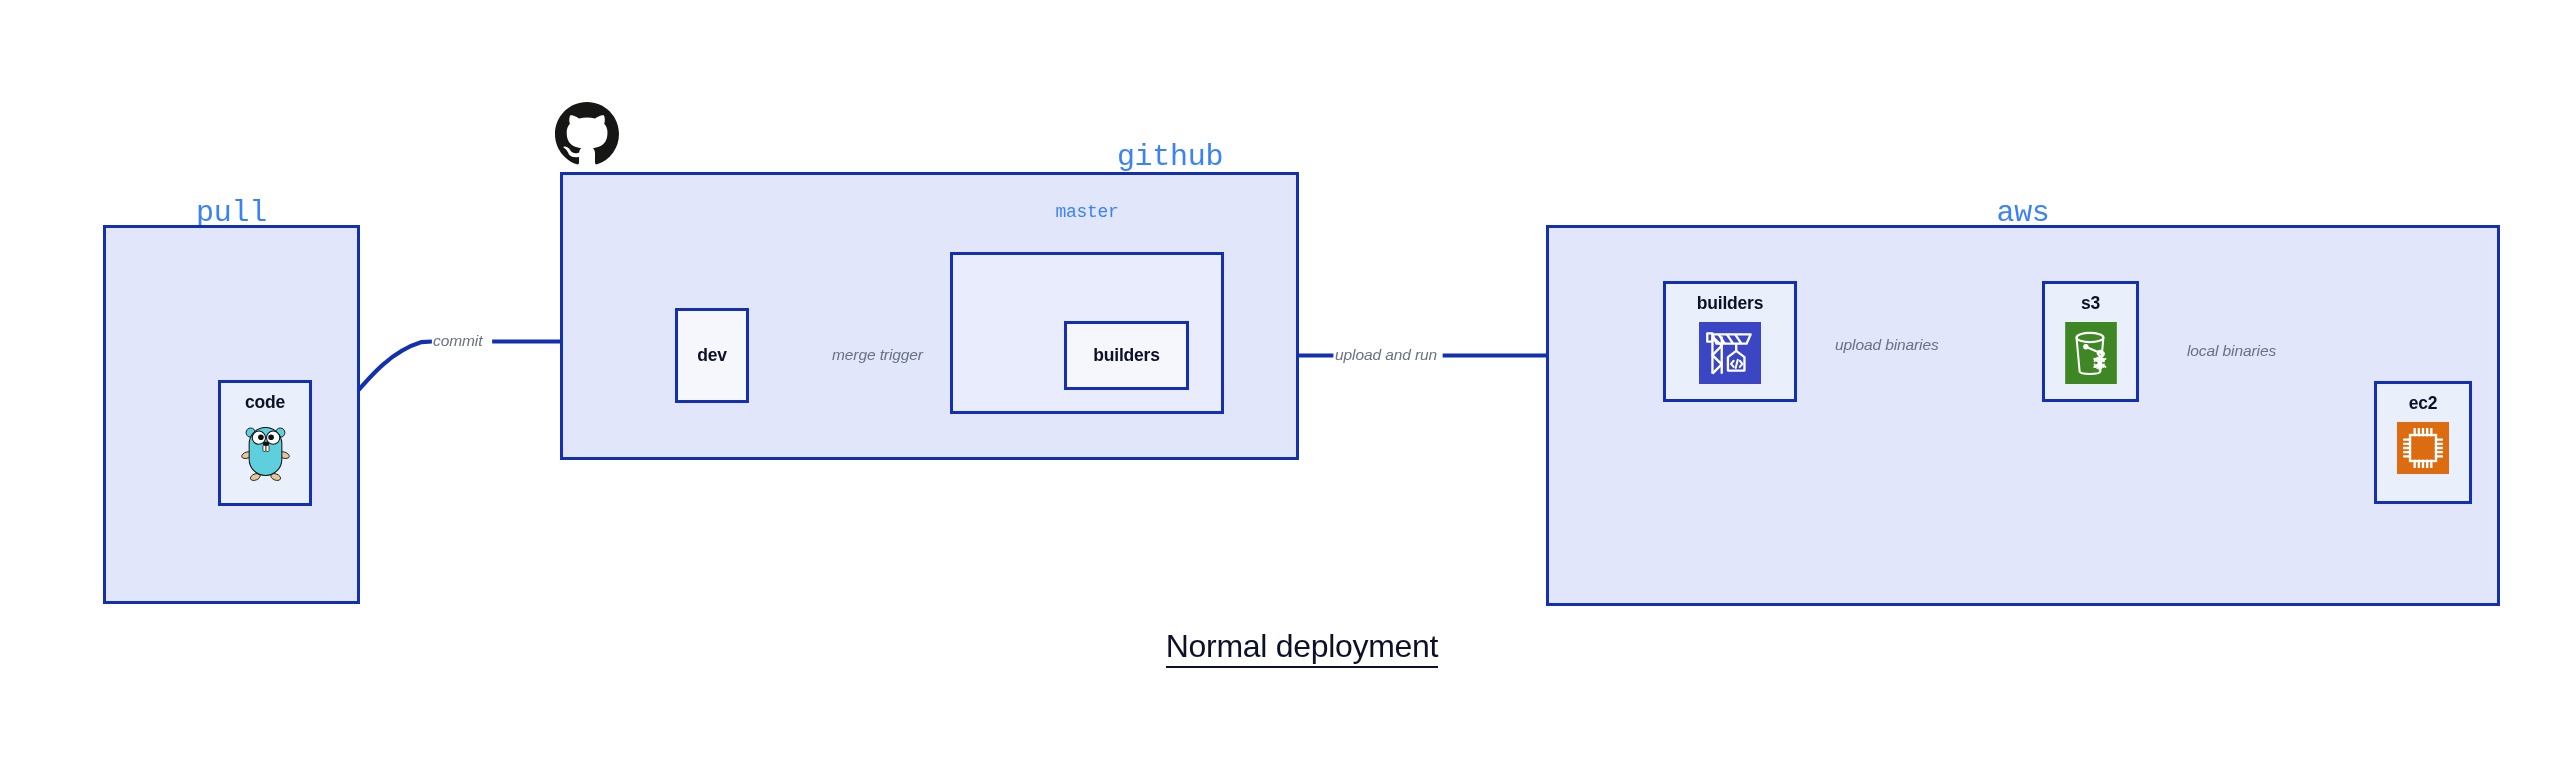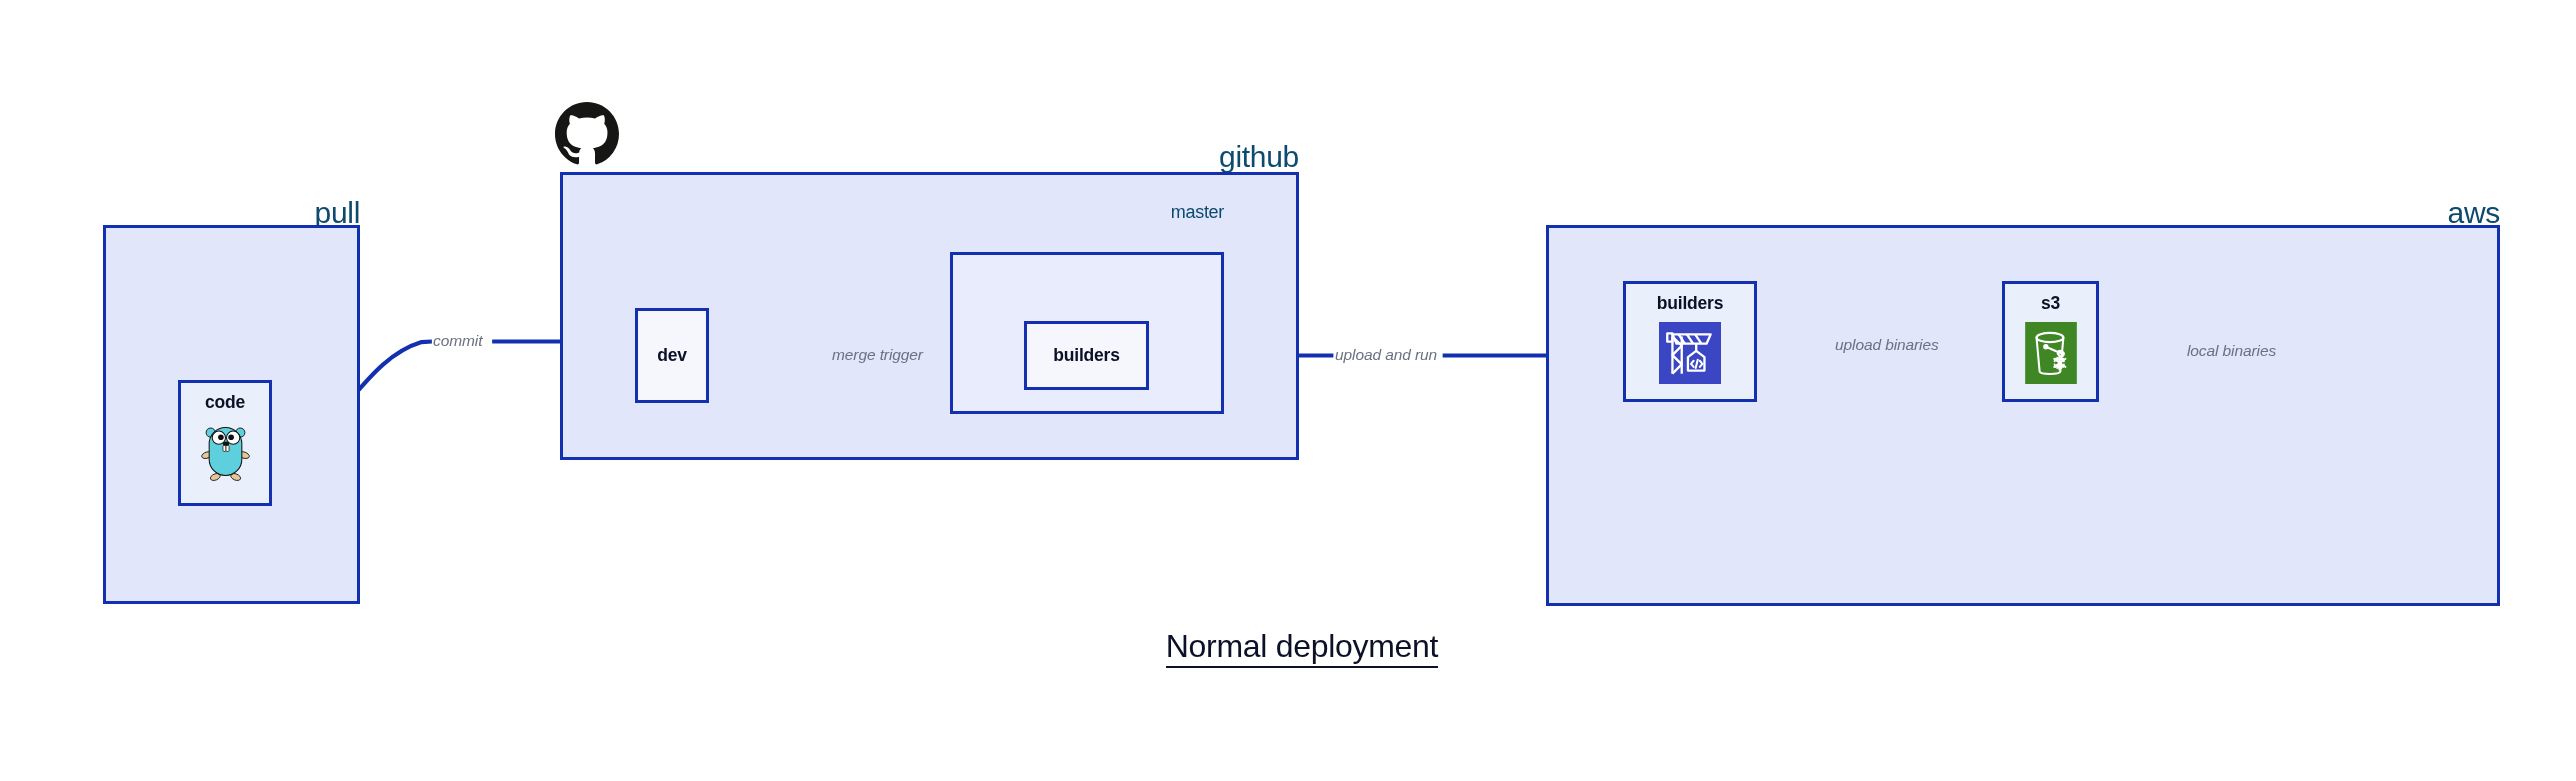--- a/index.html
+++ b/index.html
@@ -27,12 +27,13 @@
   }
   .group-label {
     position: absolute;
-    color: #0c4a6e;
+    color: #3b82f6;
     font-size: 30px;
     font-weight: 400;
-    text-align: right;
+    text-align: center;
     white-space: nowrap;
     letter-spacing: -0.3px;
+    font-family: Liberation Mono, monospace;
   }
 
   

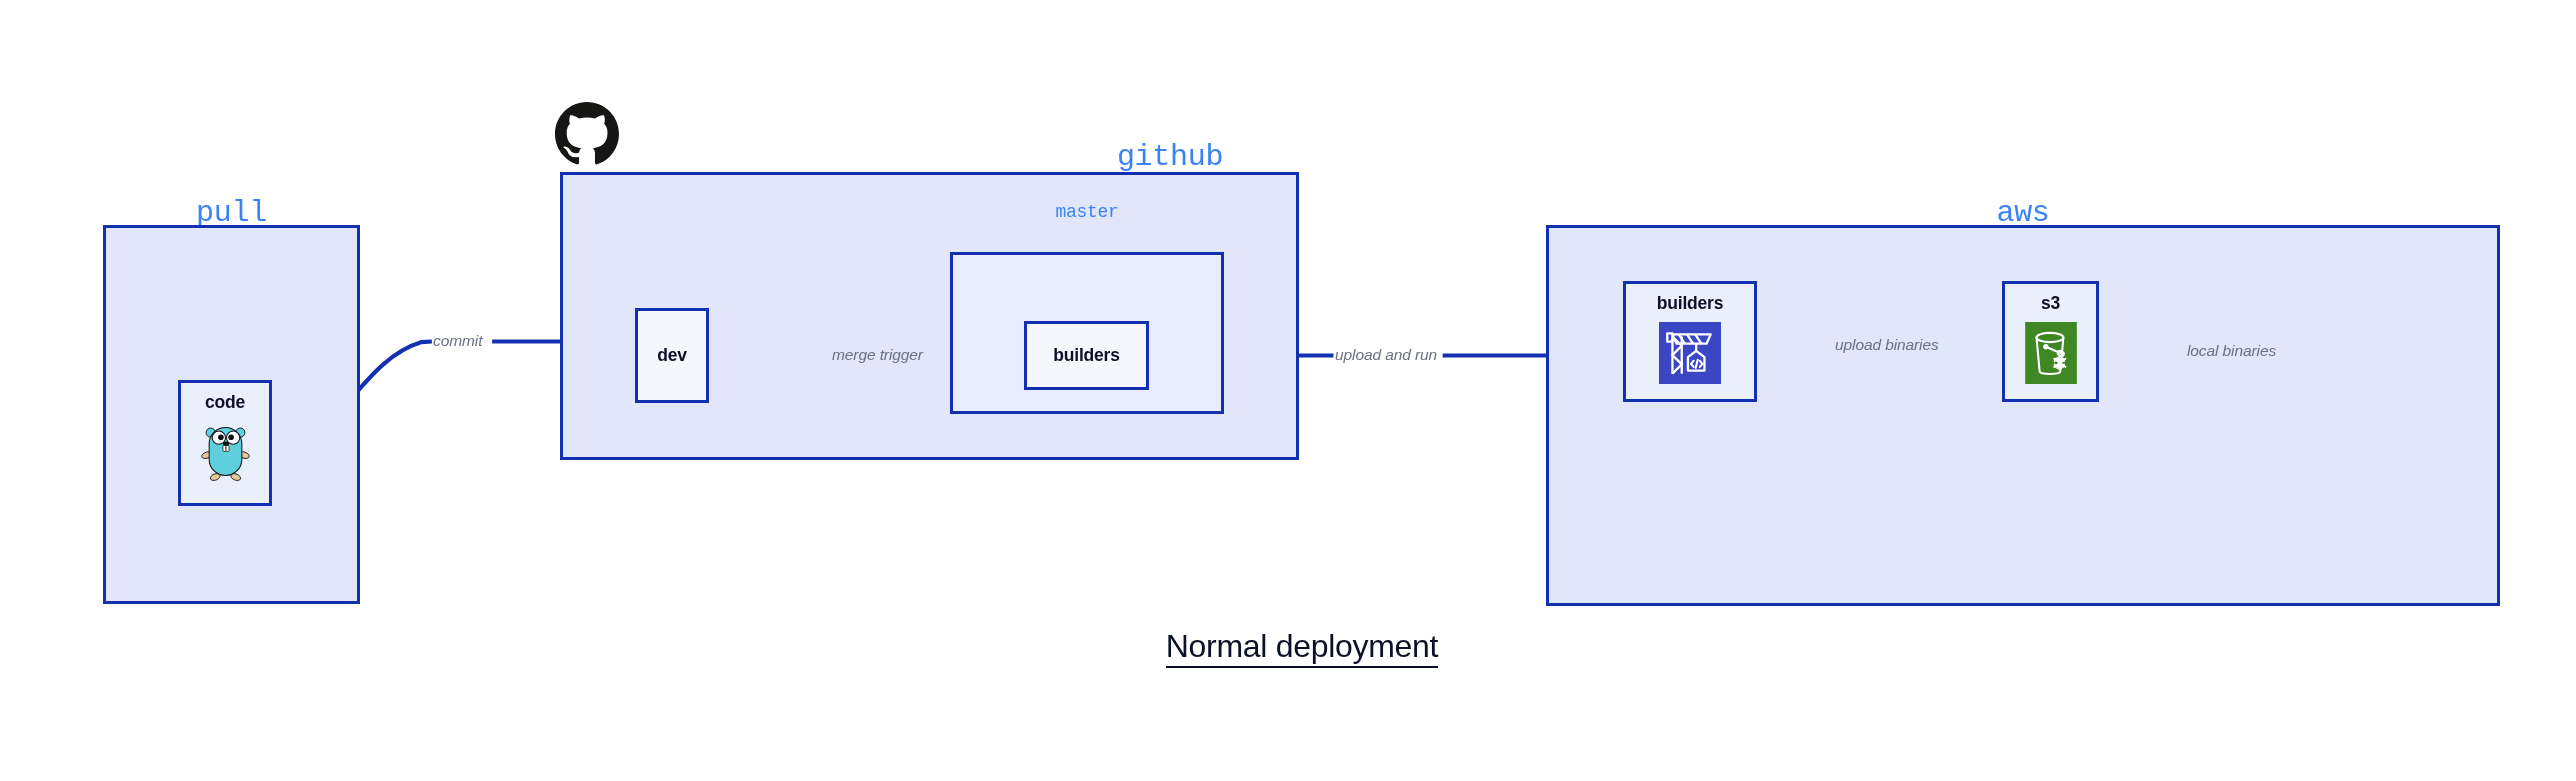--- a/index.html
+++ b/index.html
@@ -53,6 +53,7 @@
     display: flex;
     flex-direction: column;
     align-items: center;
+    margin-left: 40px;
   }
   .node-plain {
     background: #f6f7fd;

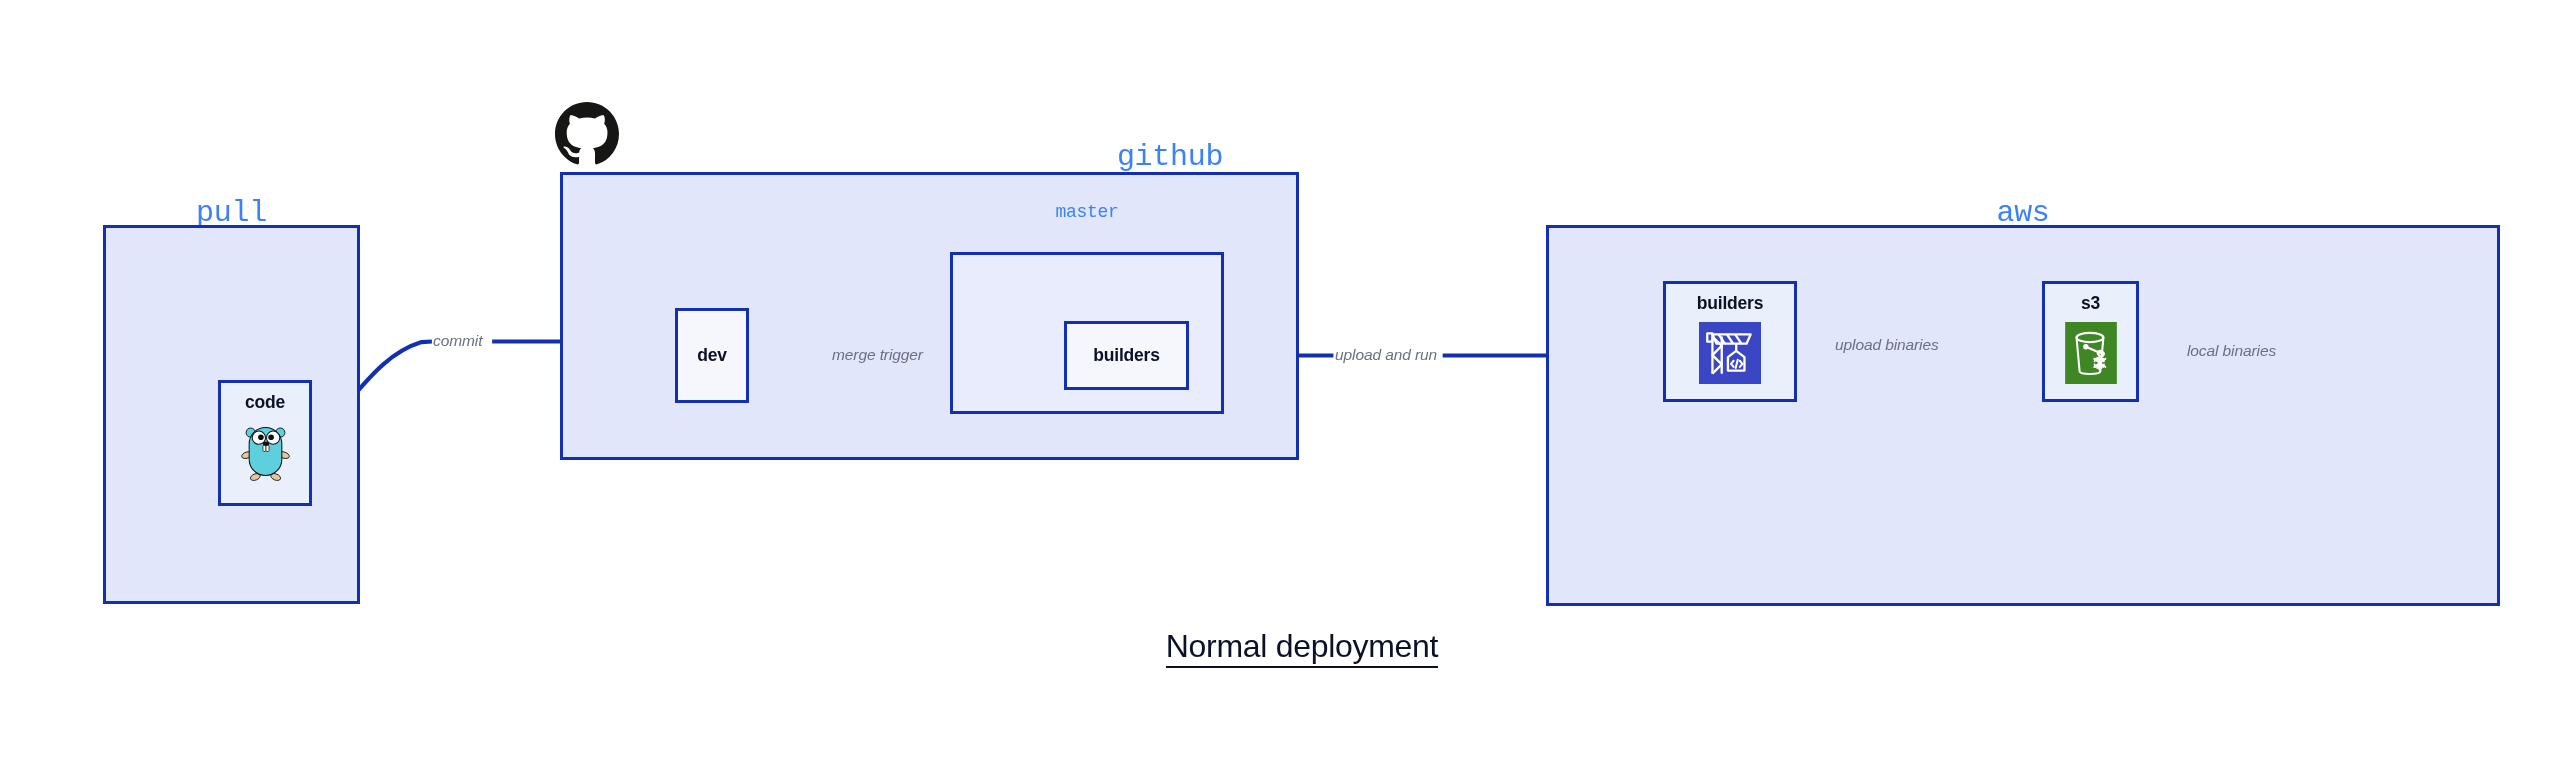--- a/index.html
+++ b/index.html
@@ -276,6 +276,21 @@
 
   <div class="edge-label" style="left:2187px; top:342px;">local binaries</div>
 
+  <div class="node" style="left:2334px; top:381px; width:98px; height:123px;">
+    <div class="node-title">ec2</div>
+    <div class="node-icon">
+      <svg width="52" height="52" viewBox="0 0 100 100" xmlns="http://www.w3.org/2000/svg">
+        <rect x="0" y="0" width="100" height="100" fill="#dd6b10"></rect>
+        <g stroke="#ffffff" stroke-width="4.5" fill="none" stroke-linecap="square">
+          <rect x="25" y="25" width="50" height="50"></rect>
+          <path d="M34 25 L34 14 M42 25 L42 14 M50 25 L50 14 M58 25 L58 14 M66 25 L66 14"></path>
+          <path d="M34 75 L34 86 M42 75 L42 86 M50 75 L50 86 M58 75 L58 86 M66 75 L66 86"></path>
+          <path d="M25 34 L14 34 M25 42 L14 42 M25 50 L14 50 M25 58 L14 58 M25 66 L14 66"></path>
+          <path d="M75 34 L86 34 M75 42 L86 42 M75 50 L86 50 M75 58 L86 58 M75 66 L86 66"></path>
+        </g>
+      </svg>
+    </div>
+  </div>
 
   <div id="caption">
     <span>Normal deployment</span>

